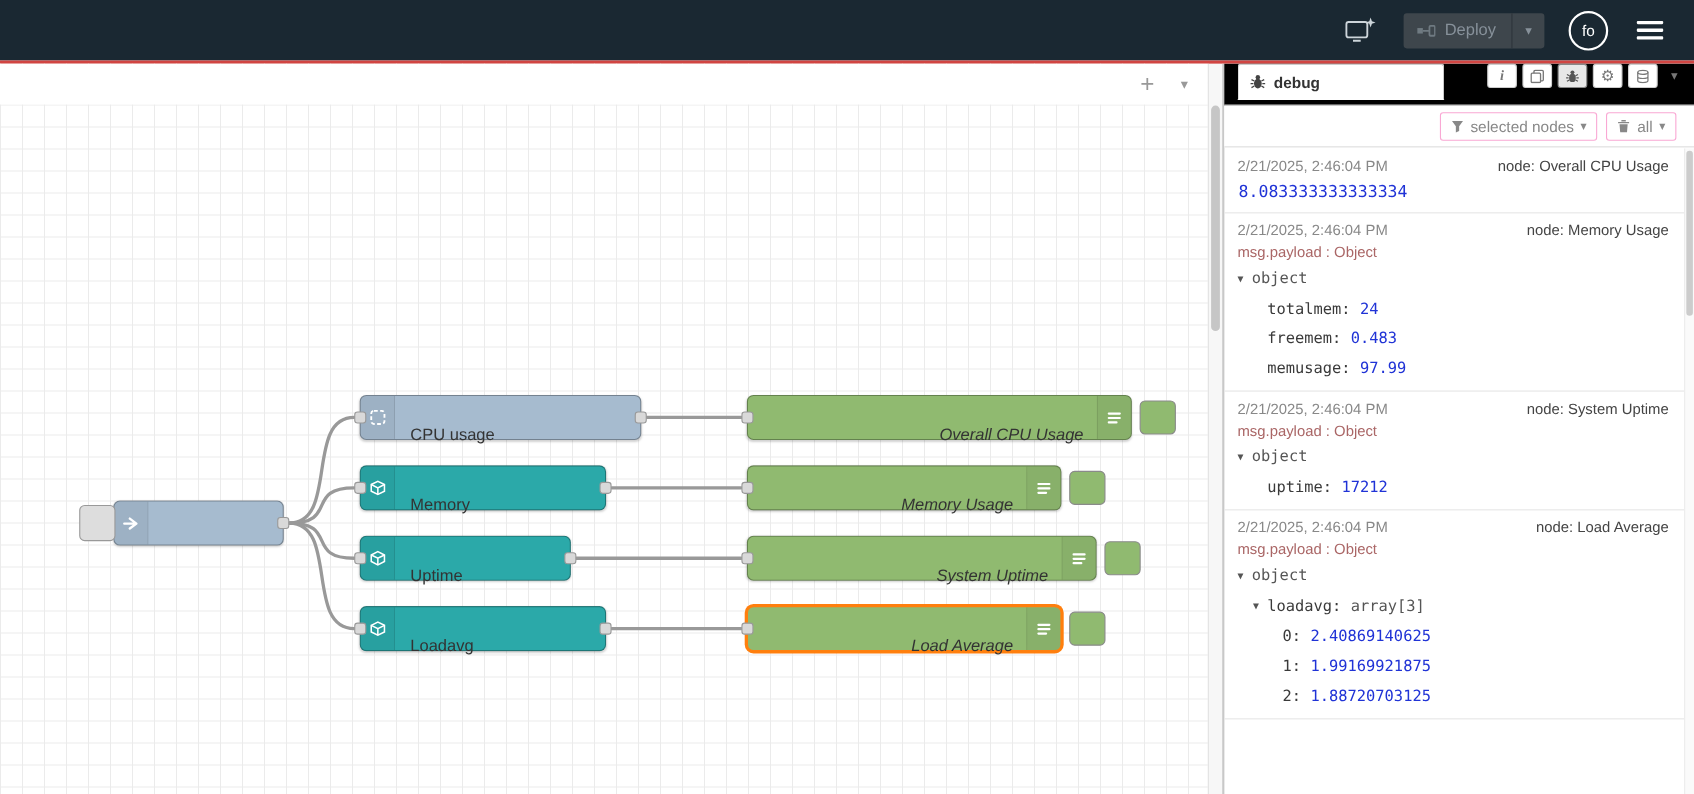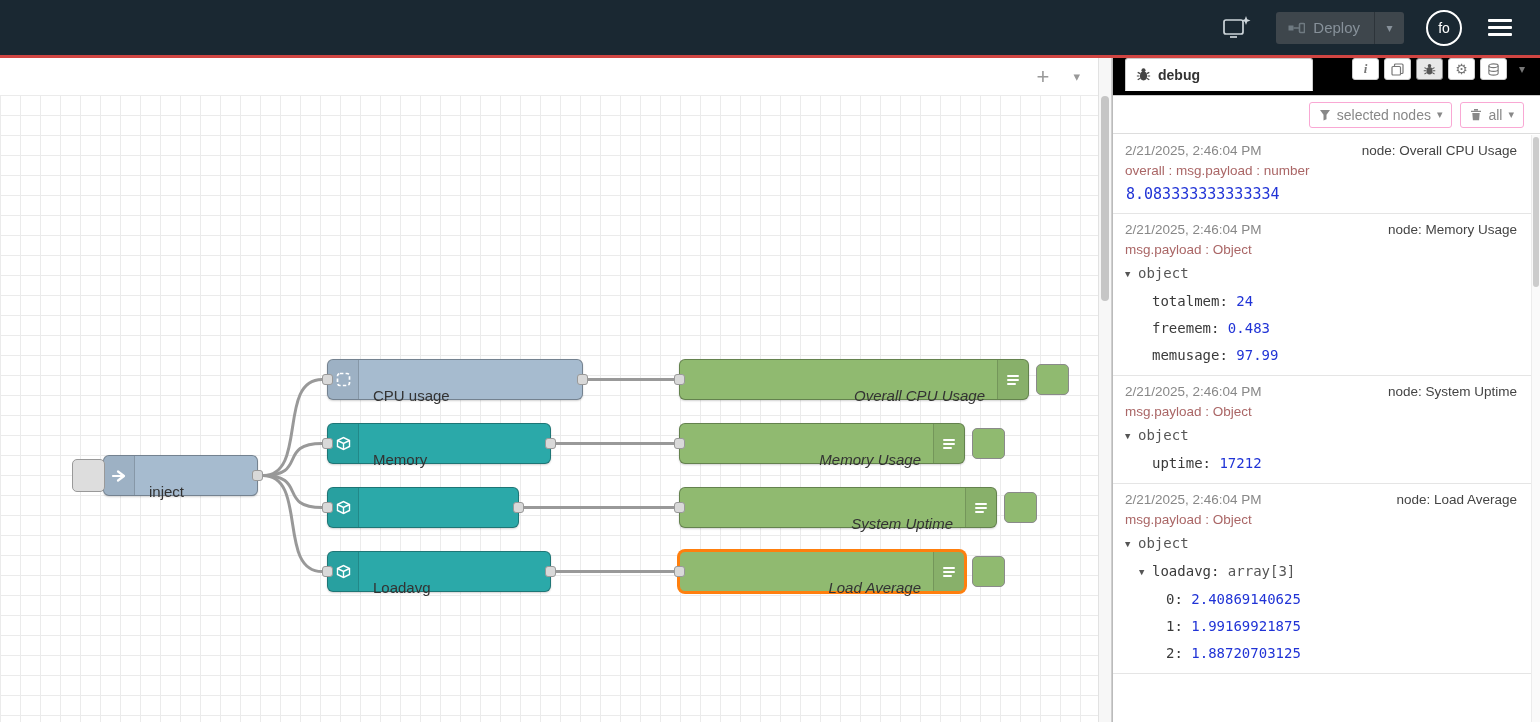--- a/index.html
+++ b/index.html
@@ -317,7 +317,6 @@
             <span class="dts">2/21/2025, 2:46:04 PM</span>
             <span class="dnode">node: Overall CPU Usage</span>
           </div>
-          <div class="dpath">overall : msg.payload : number</div>
           <div class="drow big" style="padding-left:1px"><span class="dval">8.083333333333334</span></div>
         </div>
         <div class="dmsg">

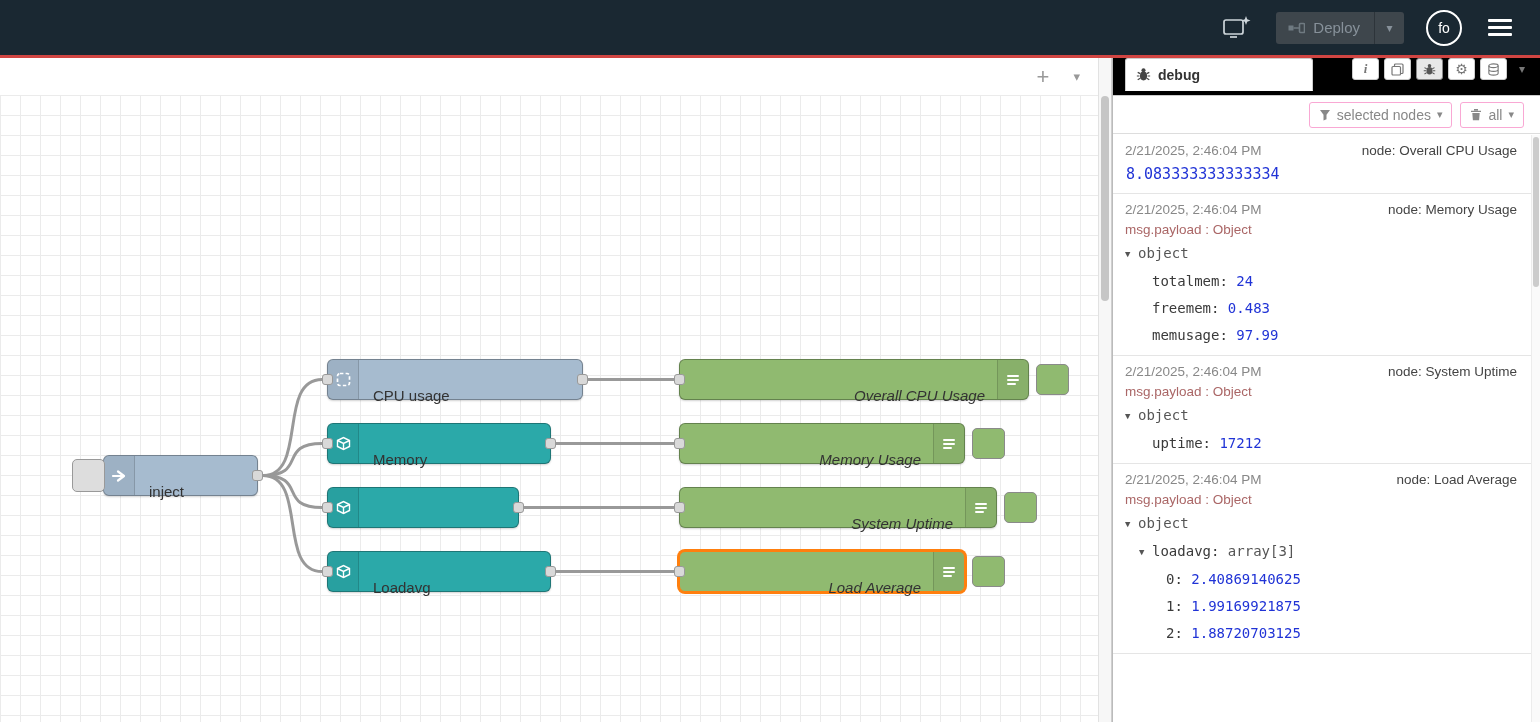--- a/index.html
+++ b/index.html
@@ -153,7 +153,6 @@
             <path d="M2 8h8M7 3.5L13 8l-6 4.5" stroke="#fff" stroke-width="2.2" fill="none" stroke-linecap="round" stroke-linejoin="round"></path>
           </svg>
       </div>
-      <div class="node-label">inject</div>
       <div class="port out"></div>
     </div>
 

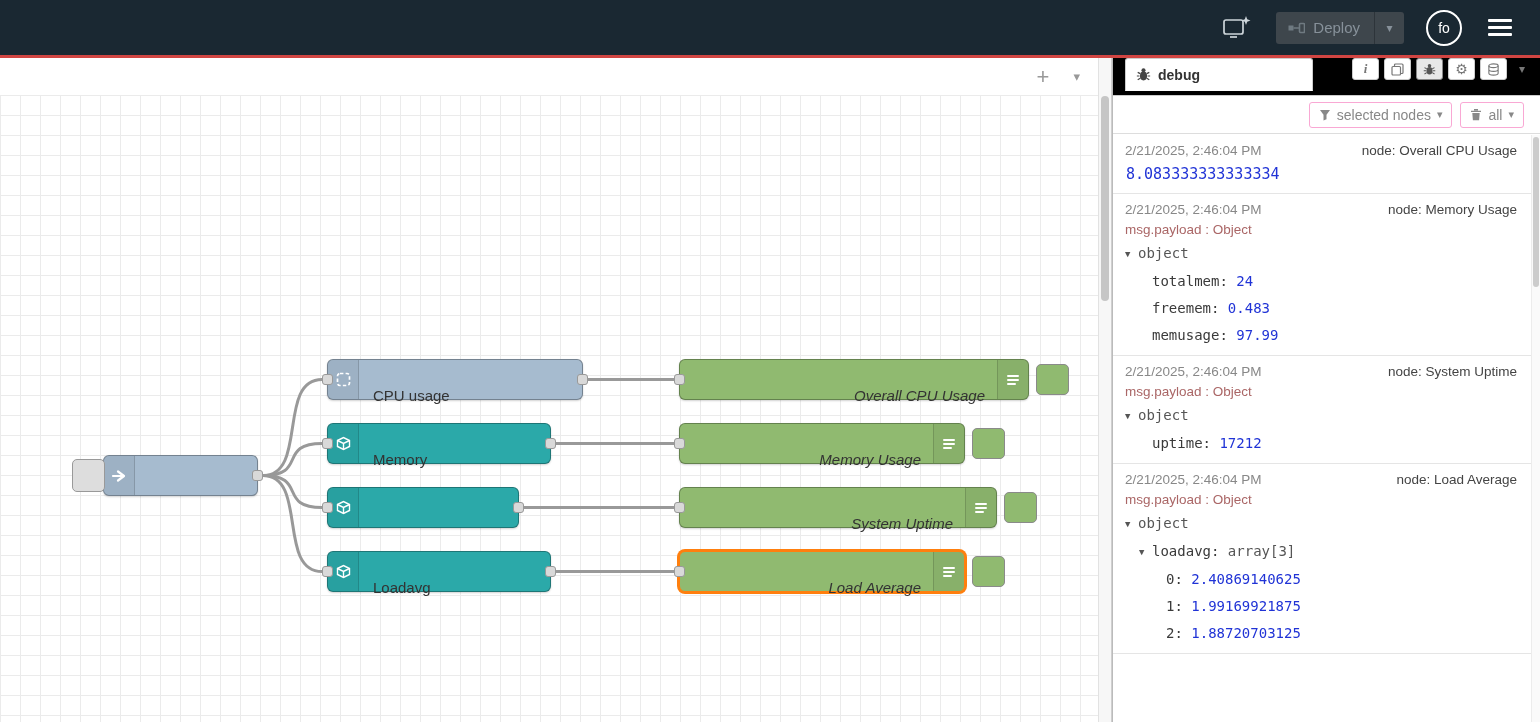--- a/index.html
+++ b/index.html
@@ -186,6 +186,7 @@
             <path d="M3.5 6.5l6 3 6-3M9.5 9.5v6"></path>
           </svg>
       </div>
+      <div class="node-label">Uptime</div>
       <div class="port in"></div>
       <div class="port out"></div>
     </div>

